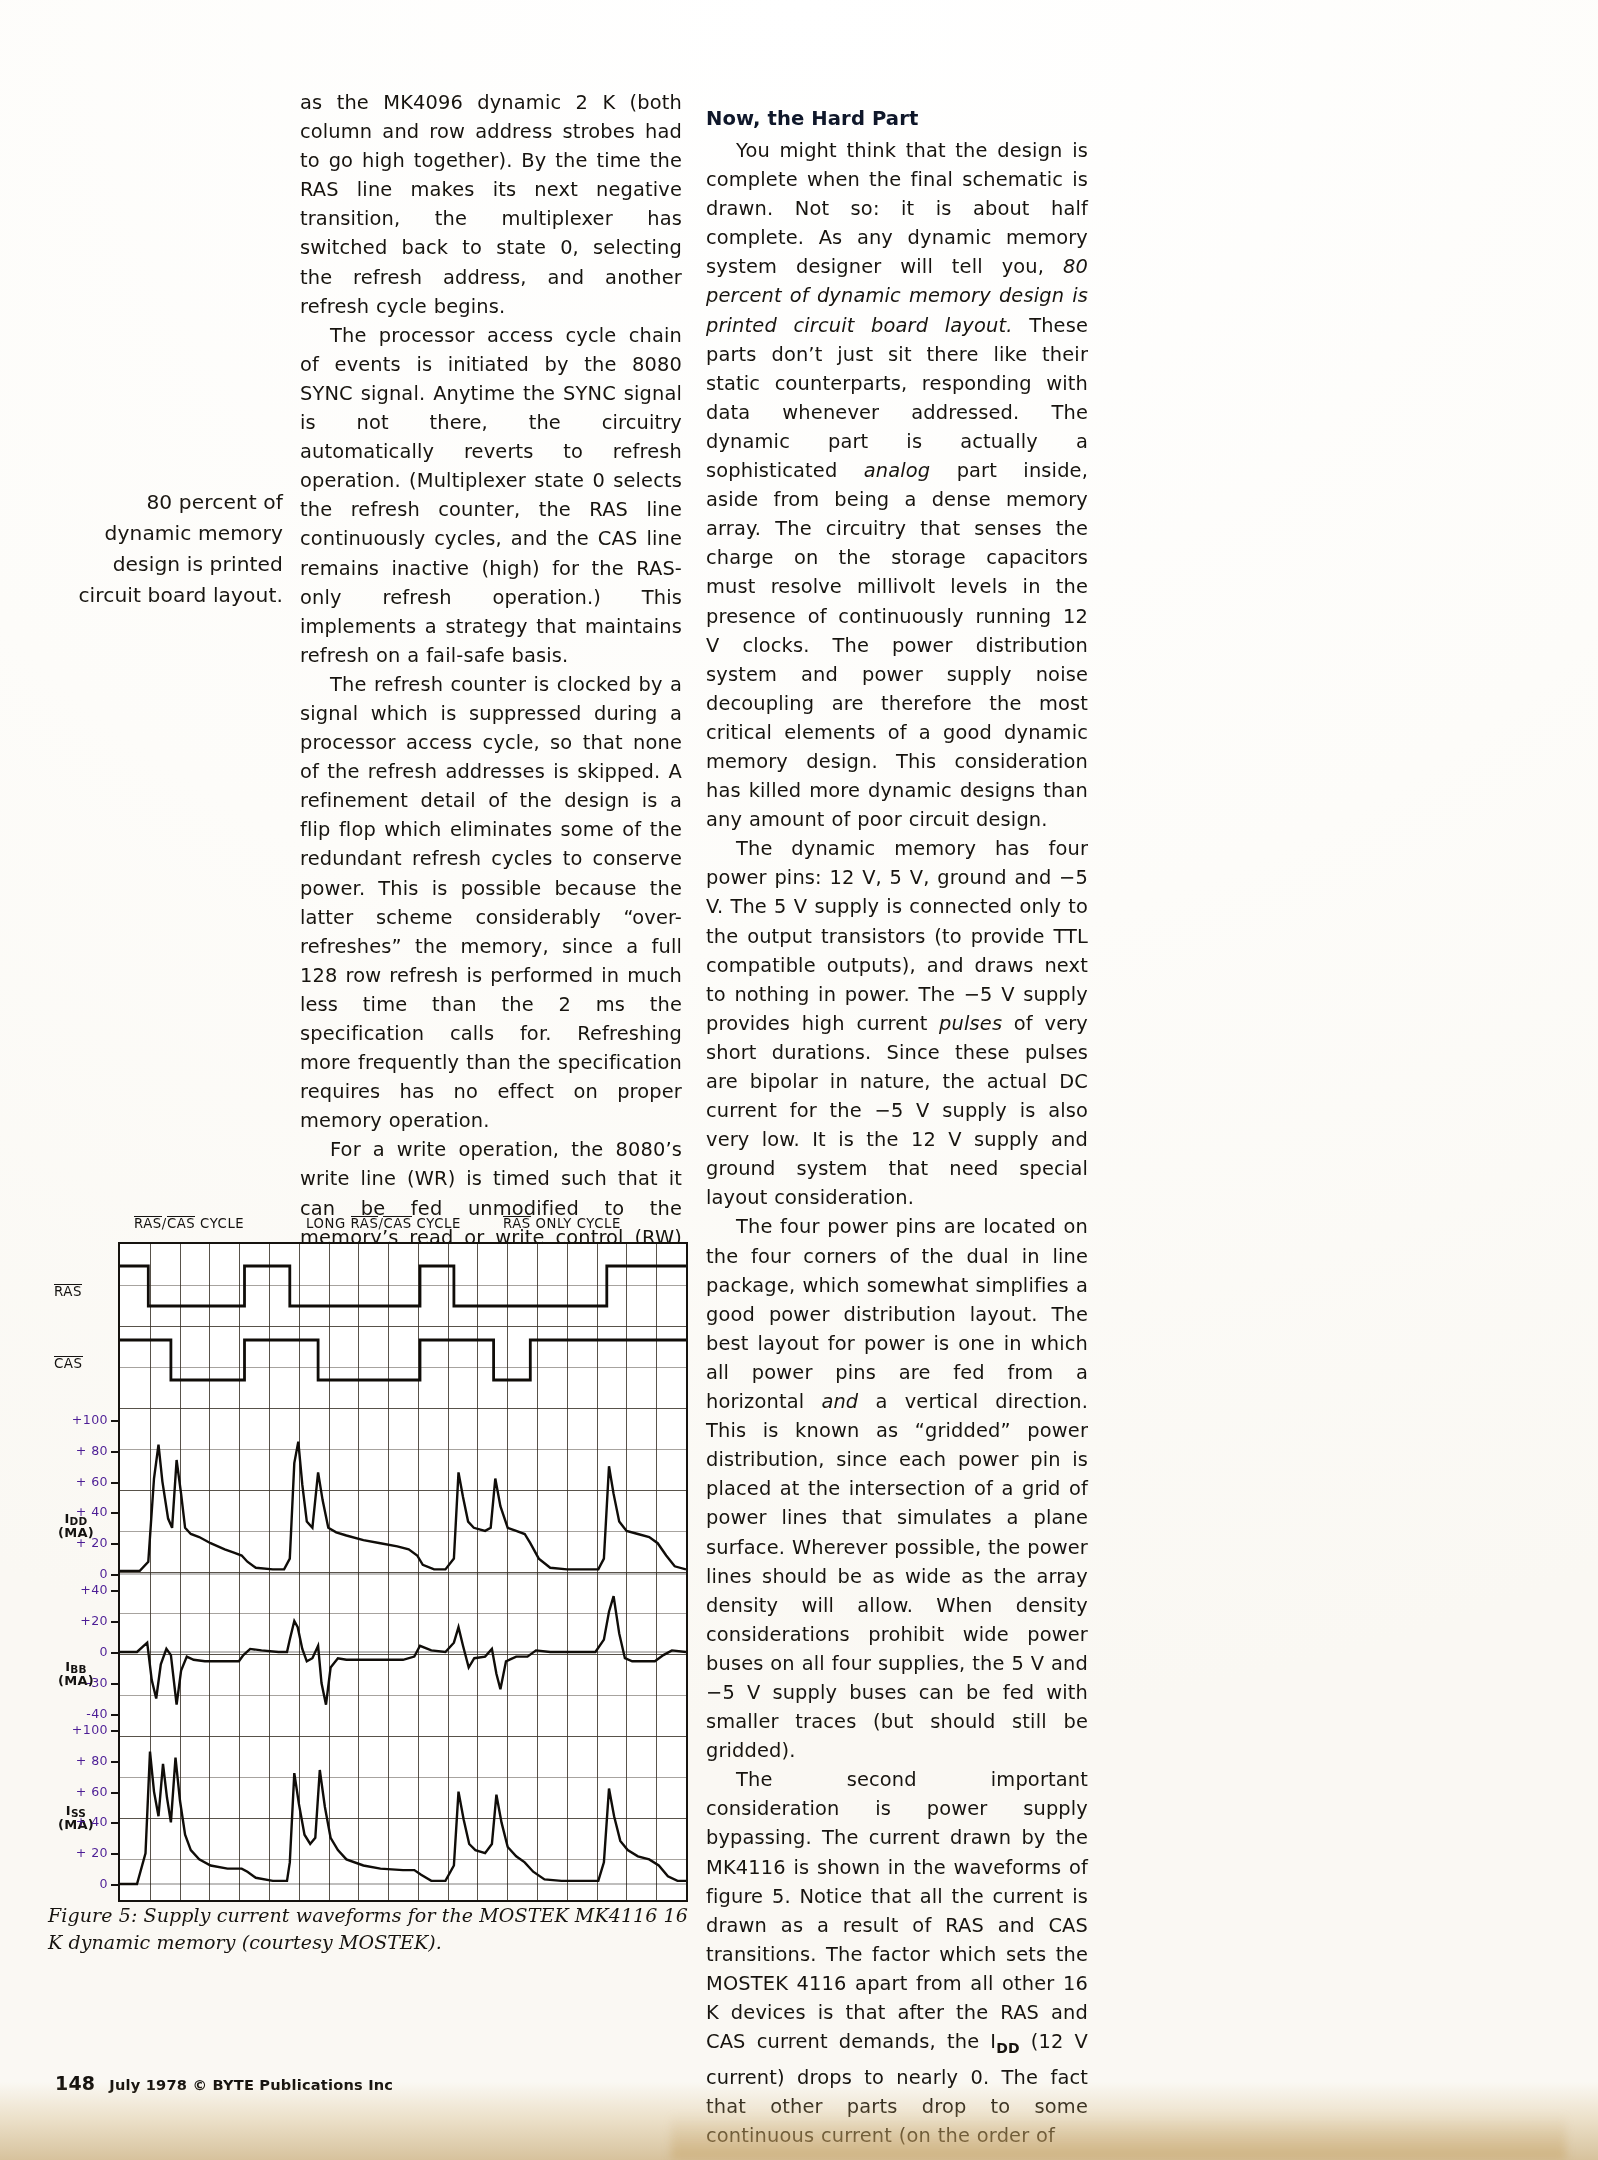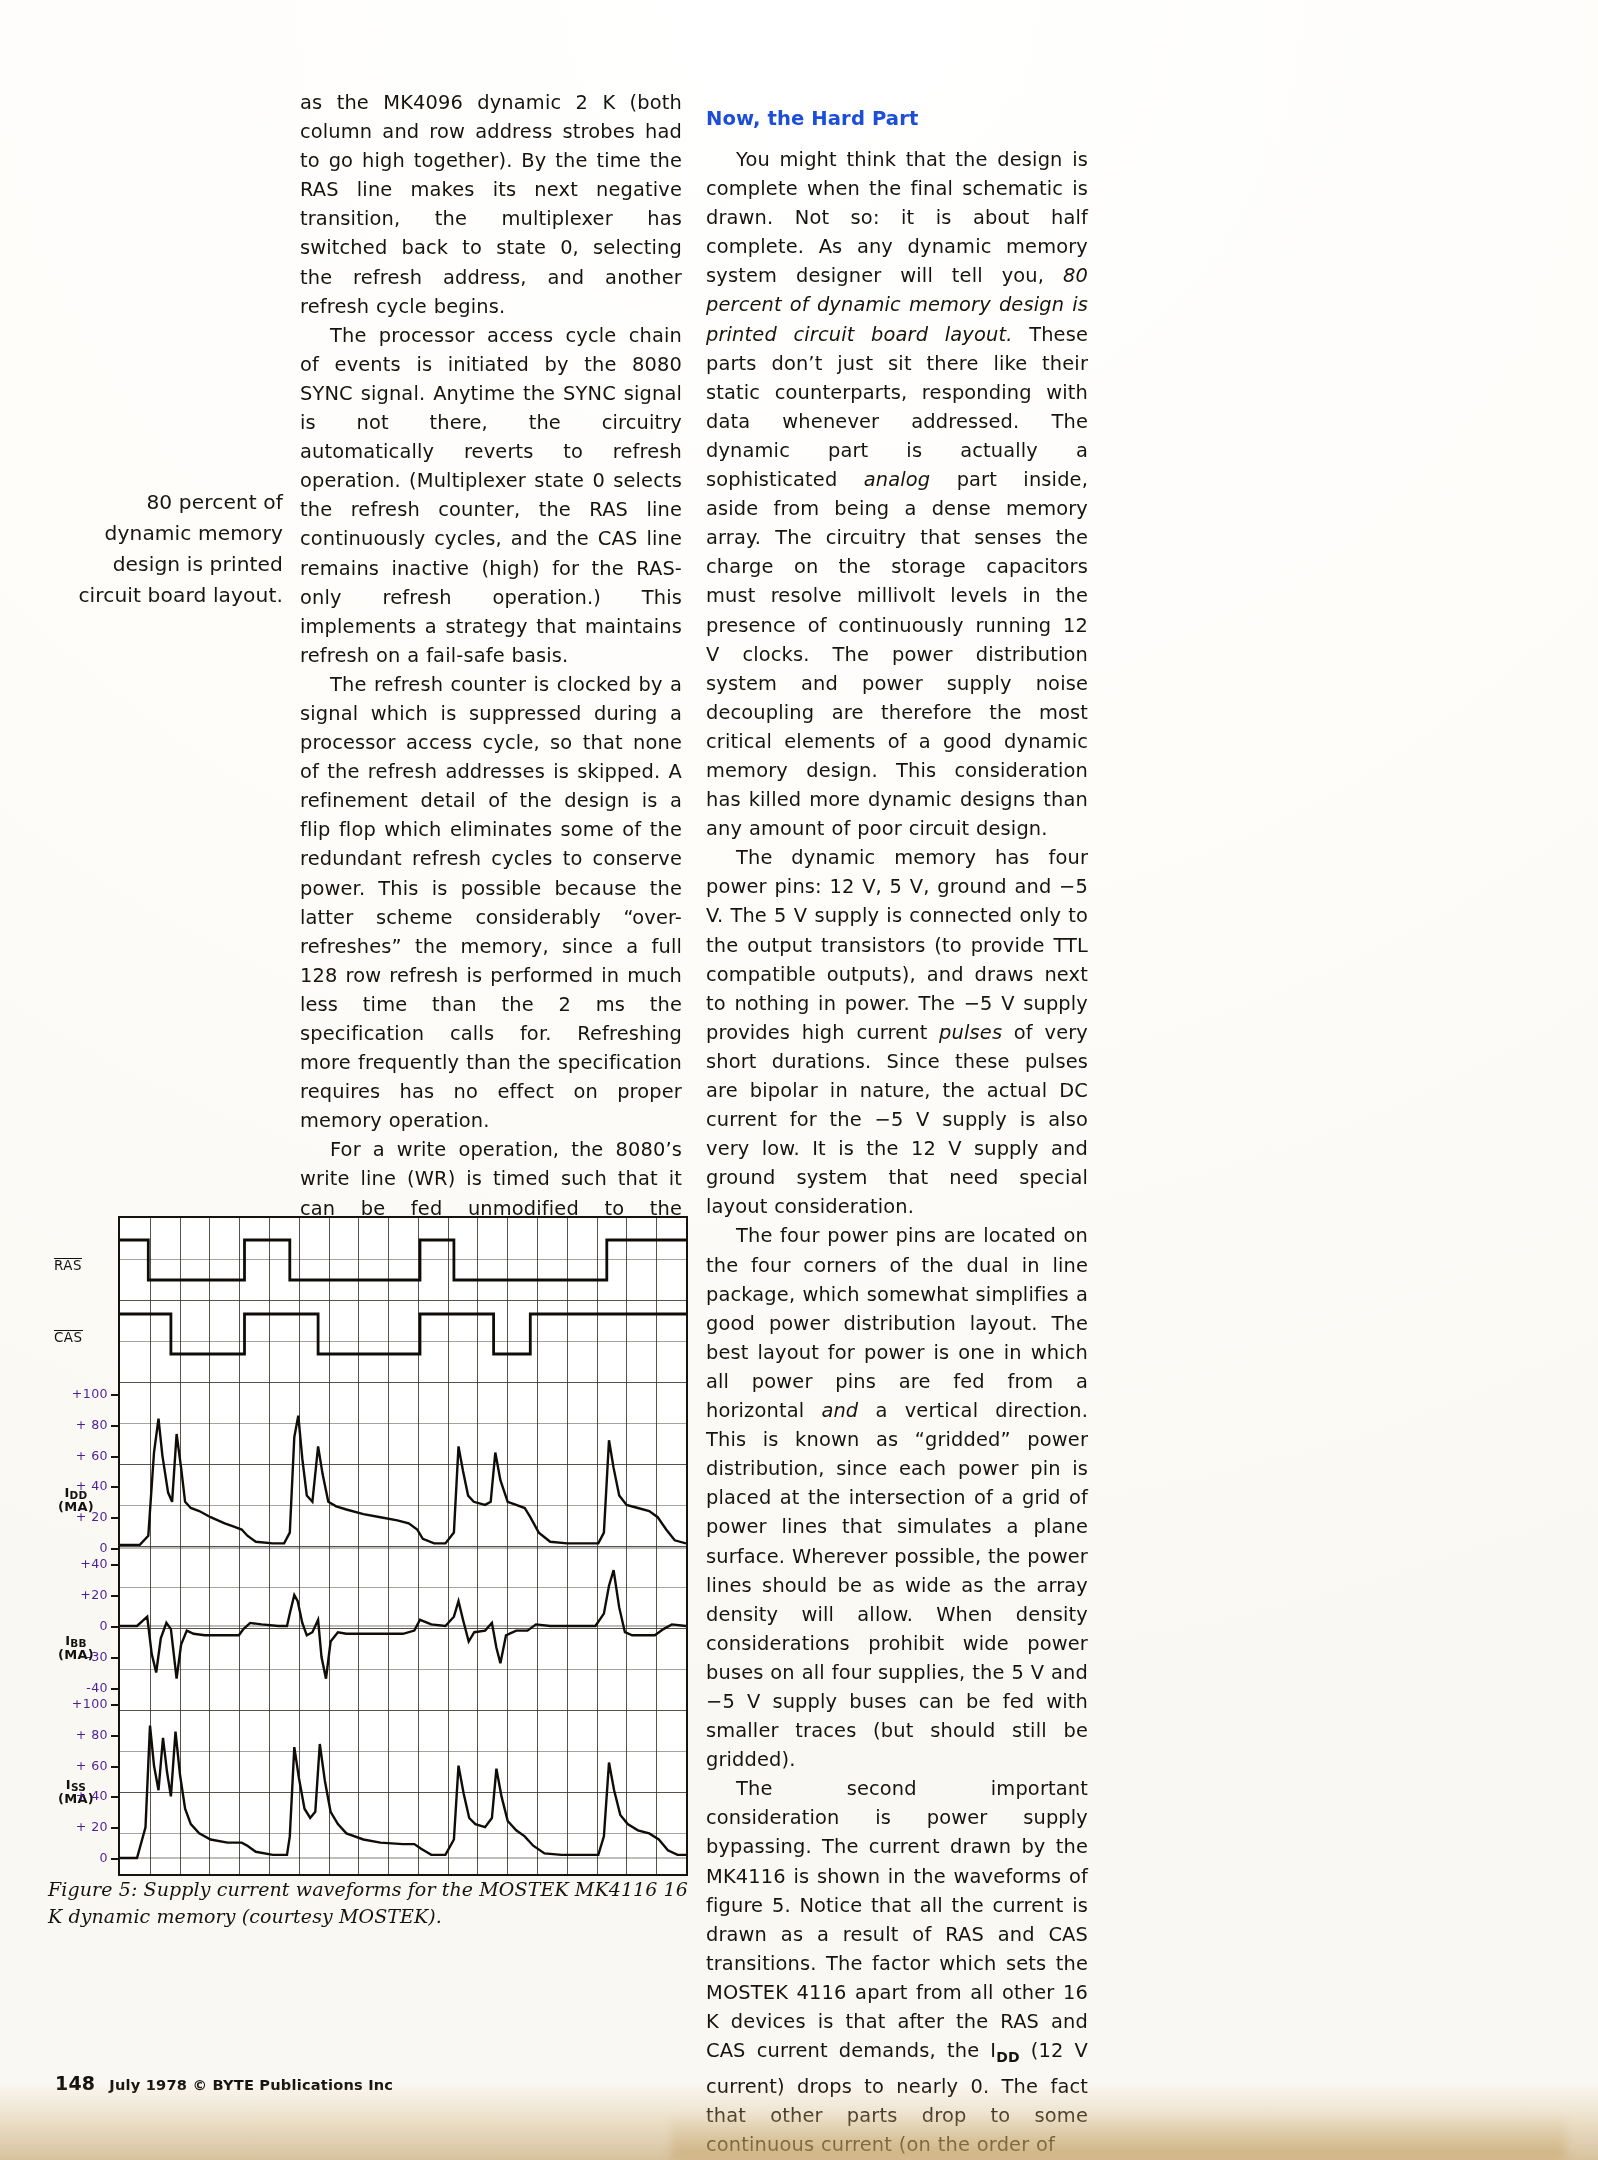--- a/index.html
+++ b/index.html
@@ -83,8 +83,8 @@
     font-size: 19.6px;
     line-height: 29px;
     font-weight: bold;
-    margin: 16px 0 12px 0;
-    color: #1d4ed8;
+    margin: 16px 0 3px 0;
+    color: #0f172a;
     letter-spacing: 0.1px;
   }
 

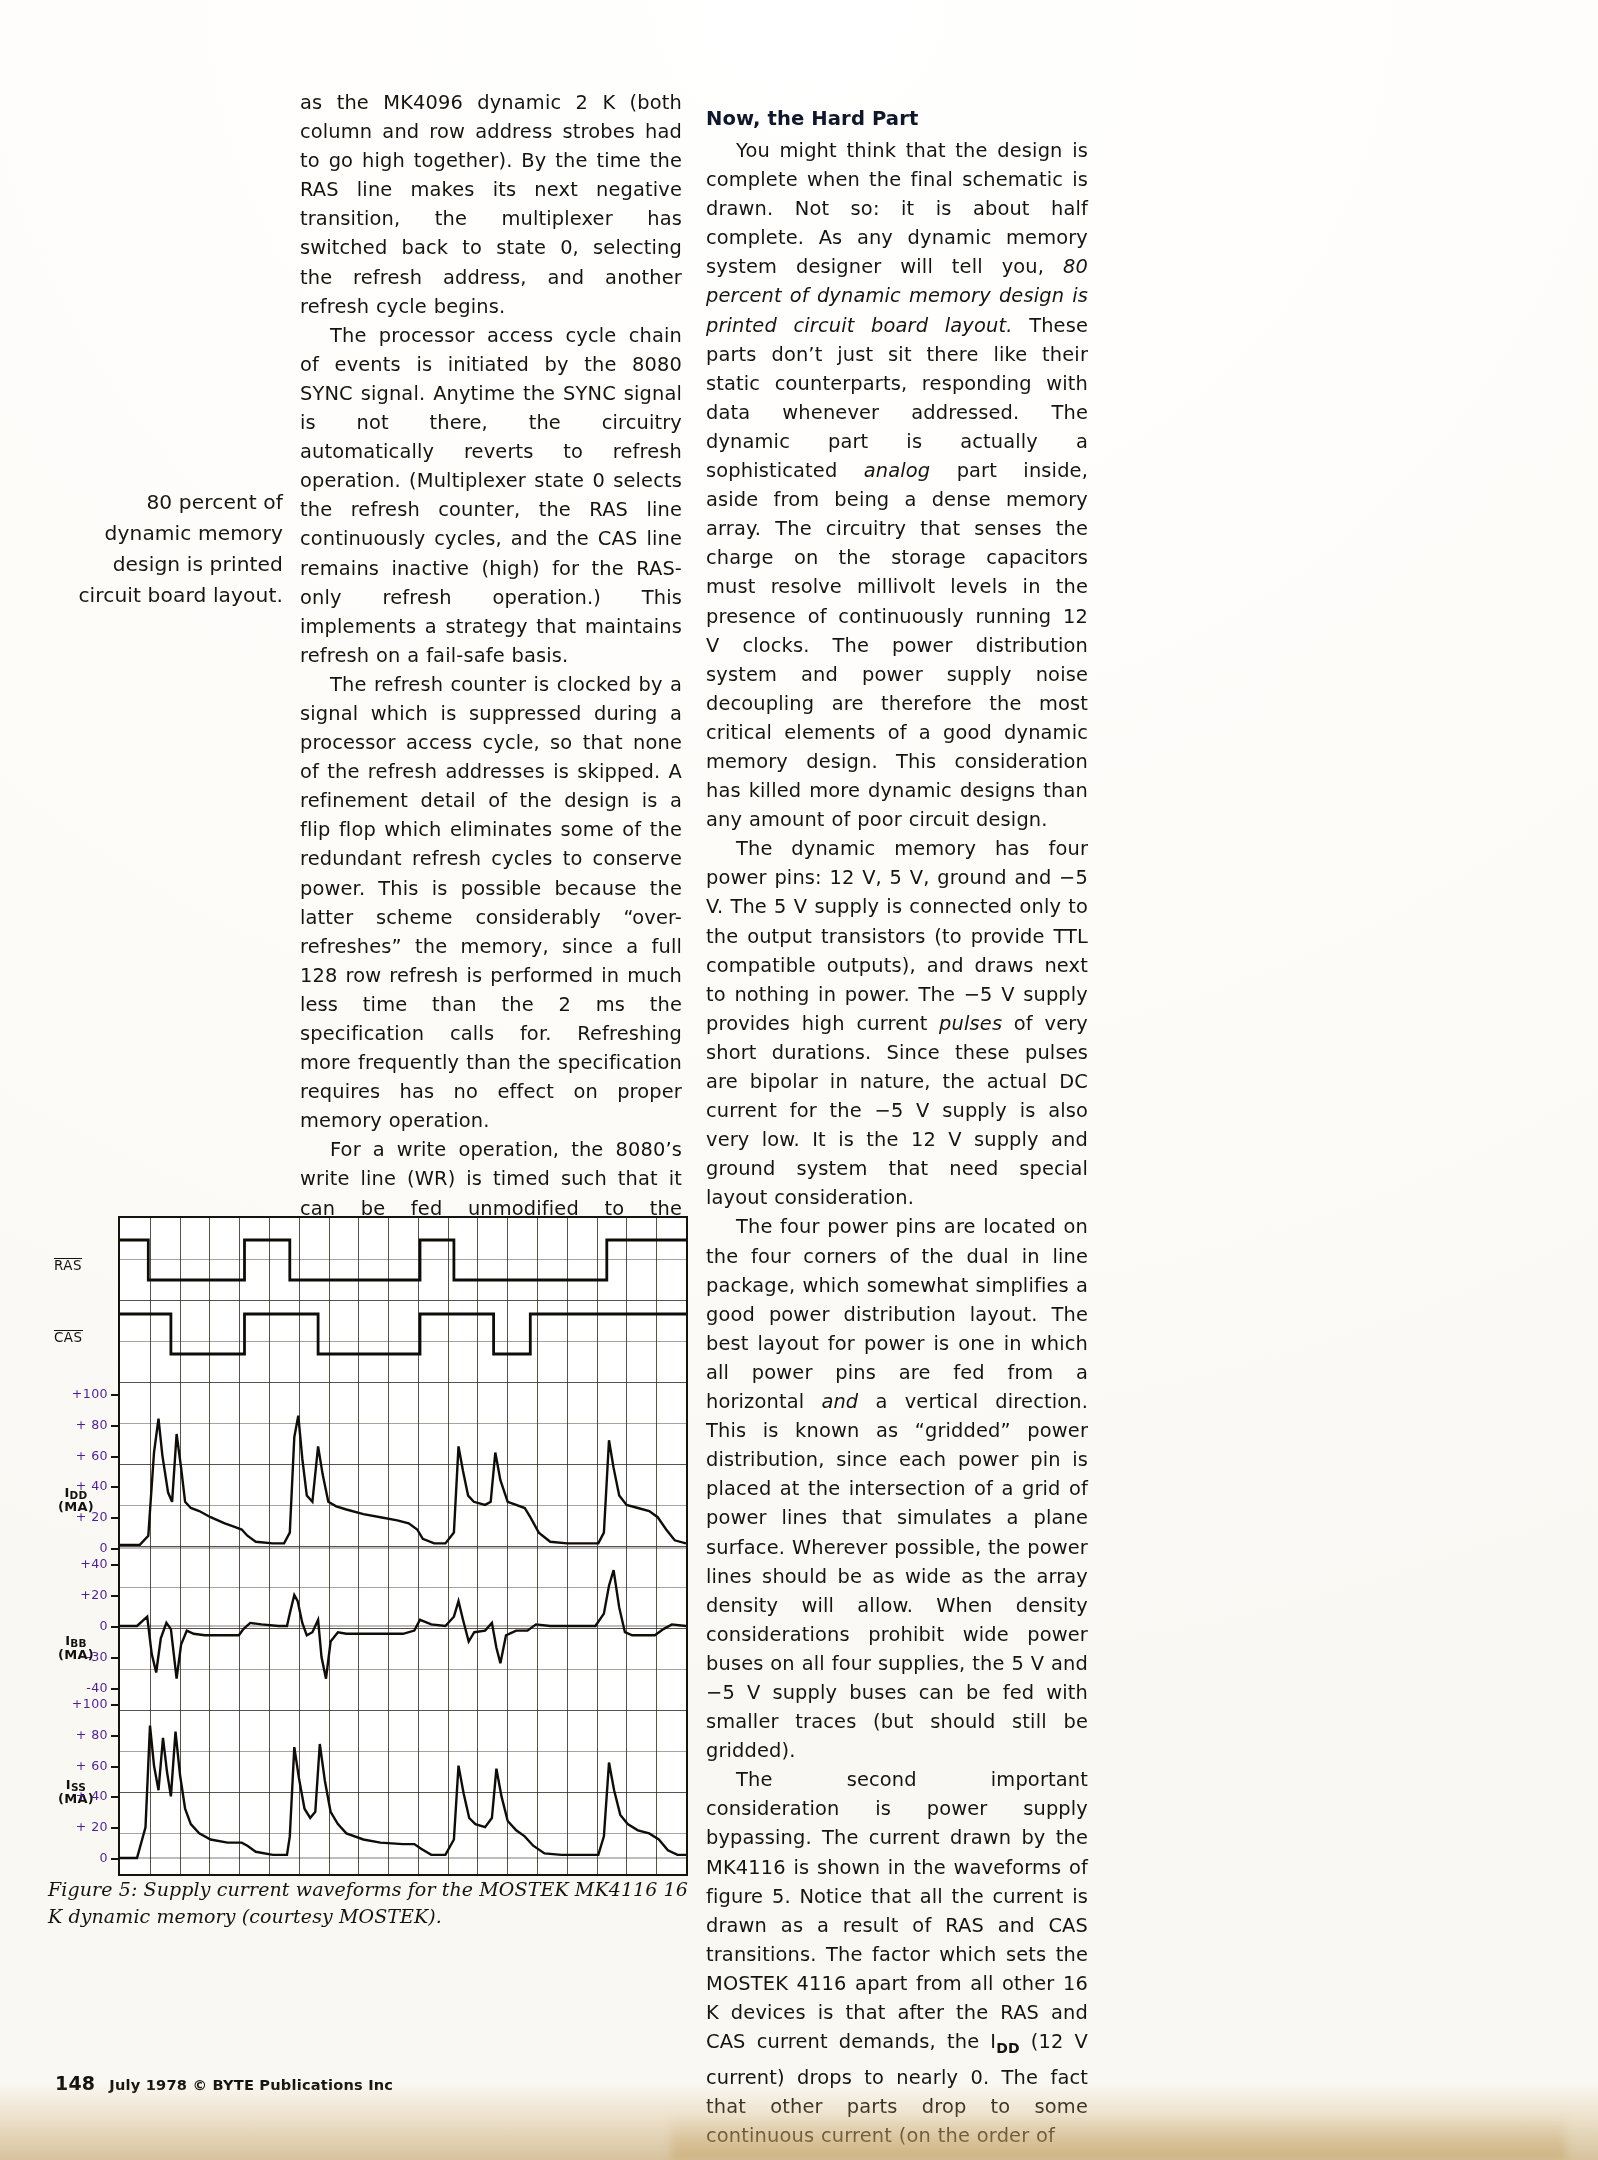--- a/index.html
+++ b/index.html
@@ -264,6 +264,11 @@
 
   <div id="figure-block">
 
+    <div id="fig-toplabels">
+      <span class="toplabel" style="left:86px;"><span class="ovl">RAS</span>/<span class="ovl">CAS</span> CYCLE</span>
+      <span class="toplabel" style="left:258px;">LONG <span class="ovl">RAS</span>/<span class="ovl">CAS</span> CYCLE</span>
+      <span class="toplabel" style="left:455px;"><span class="ovl">RAS</span> ONLY CYCLE</span>
+    </div>
 
     <div id="scope">
       <div id="gridlines">

